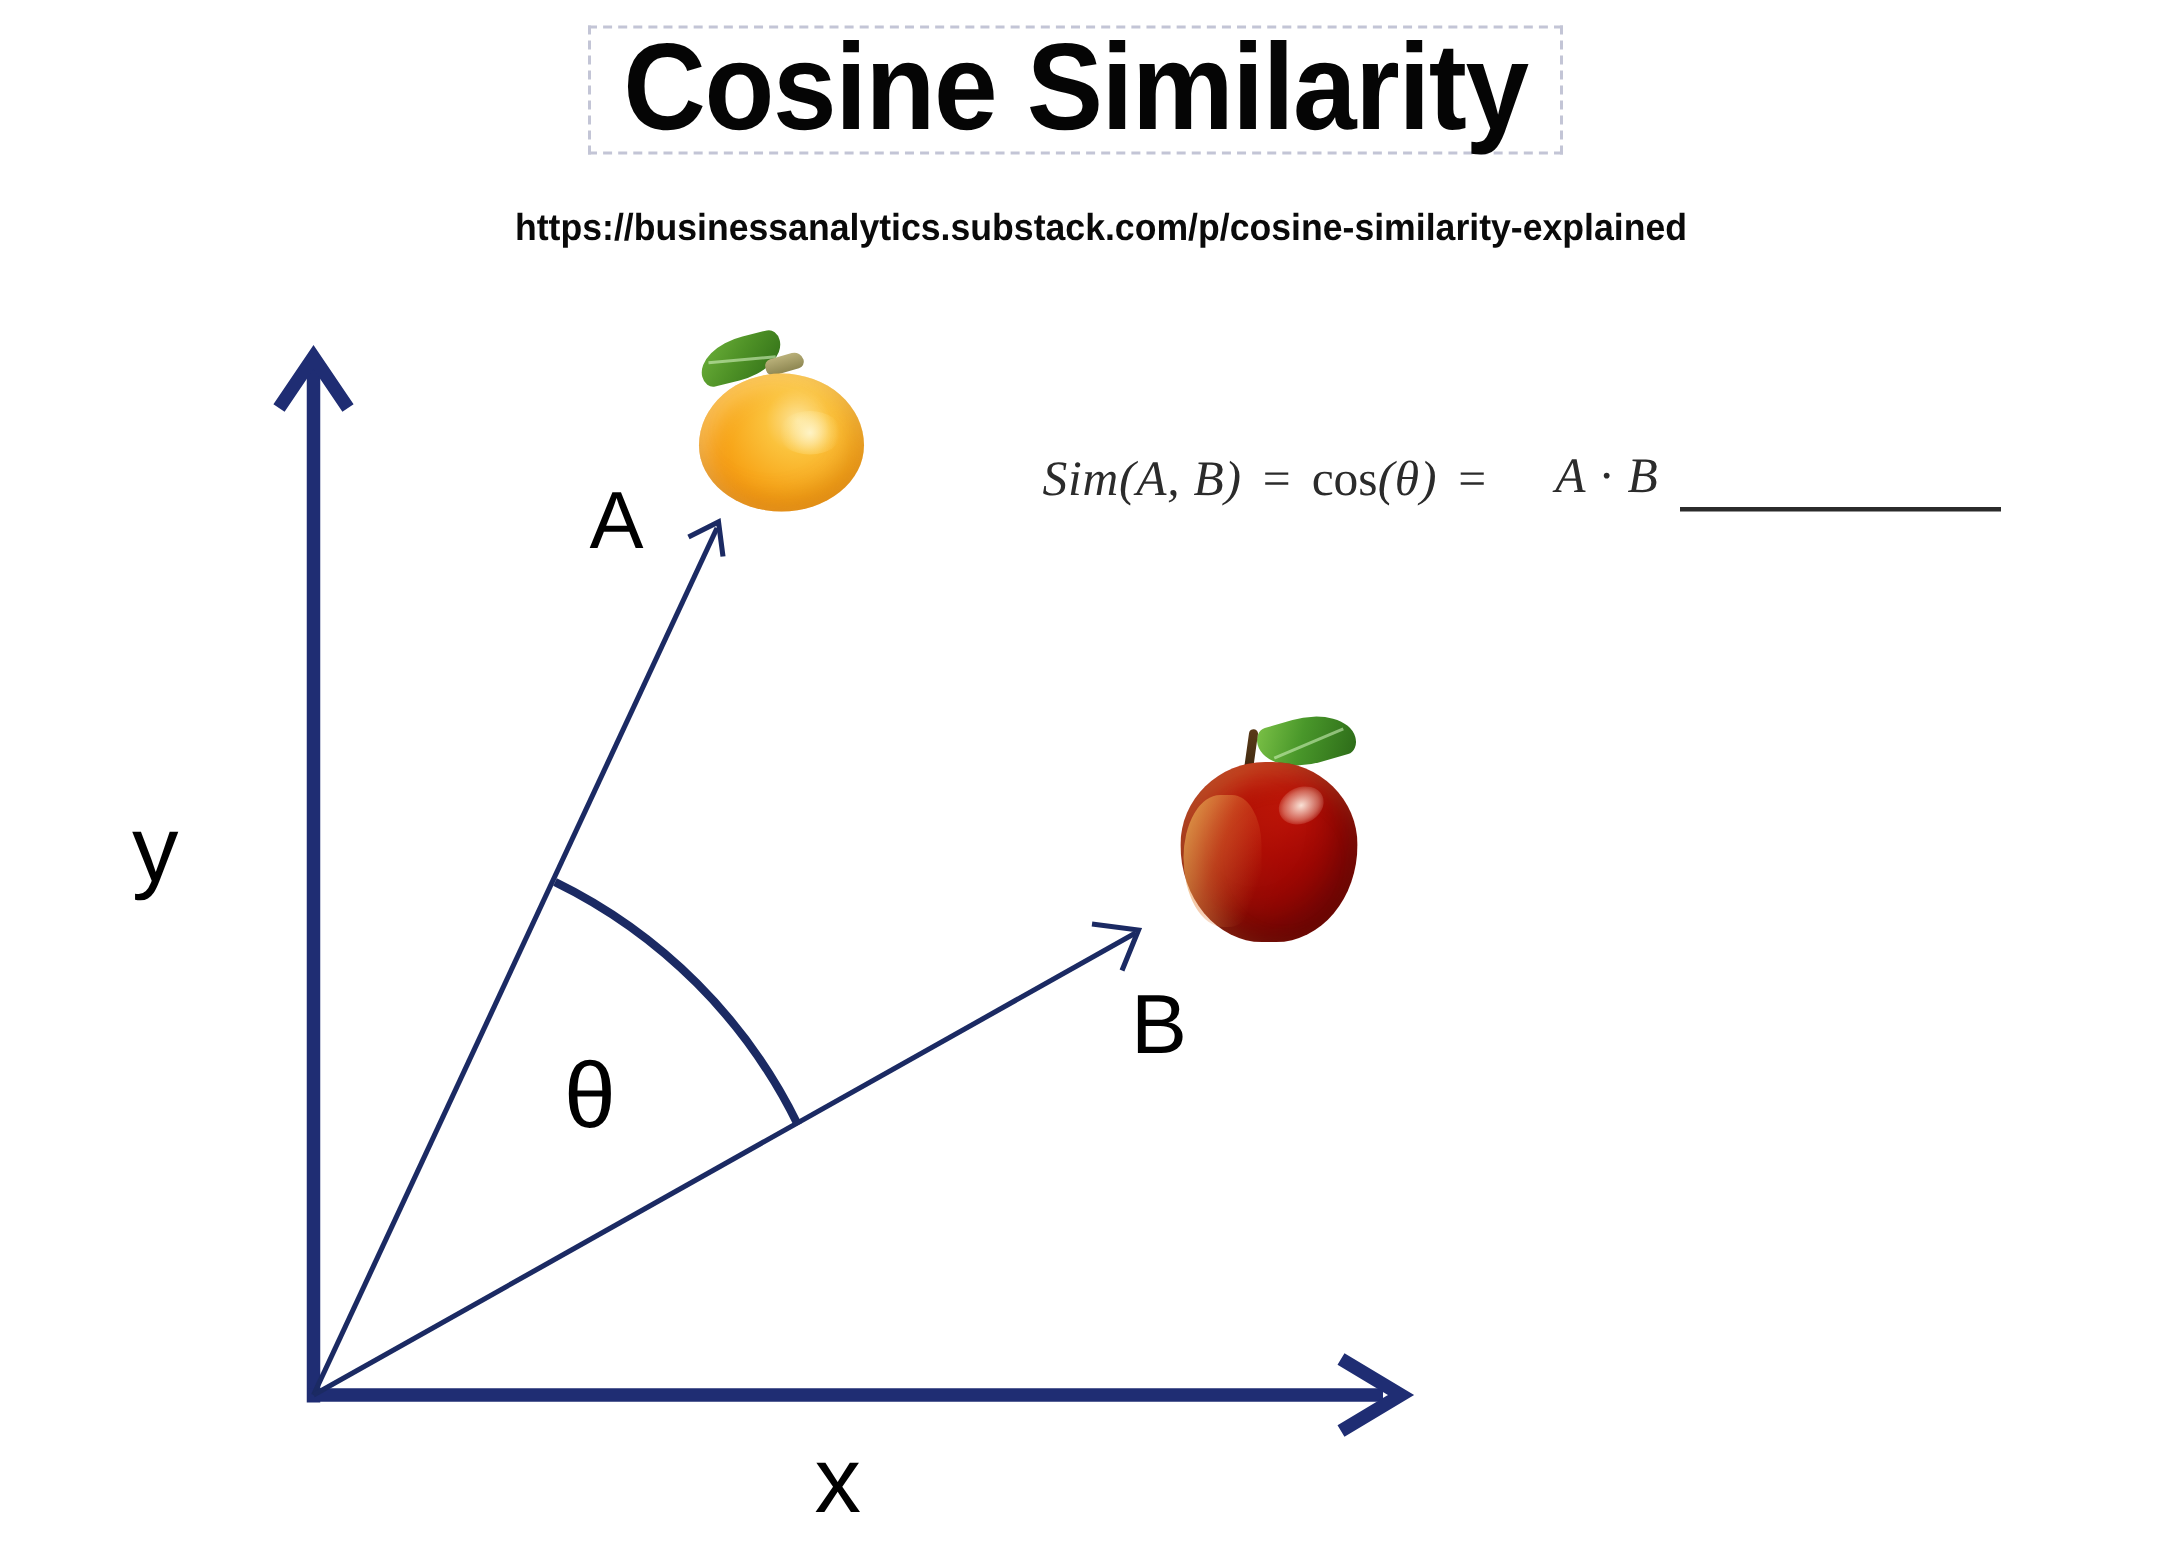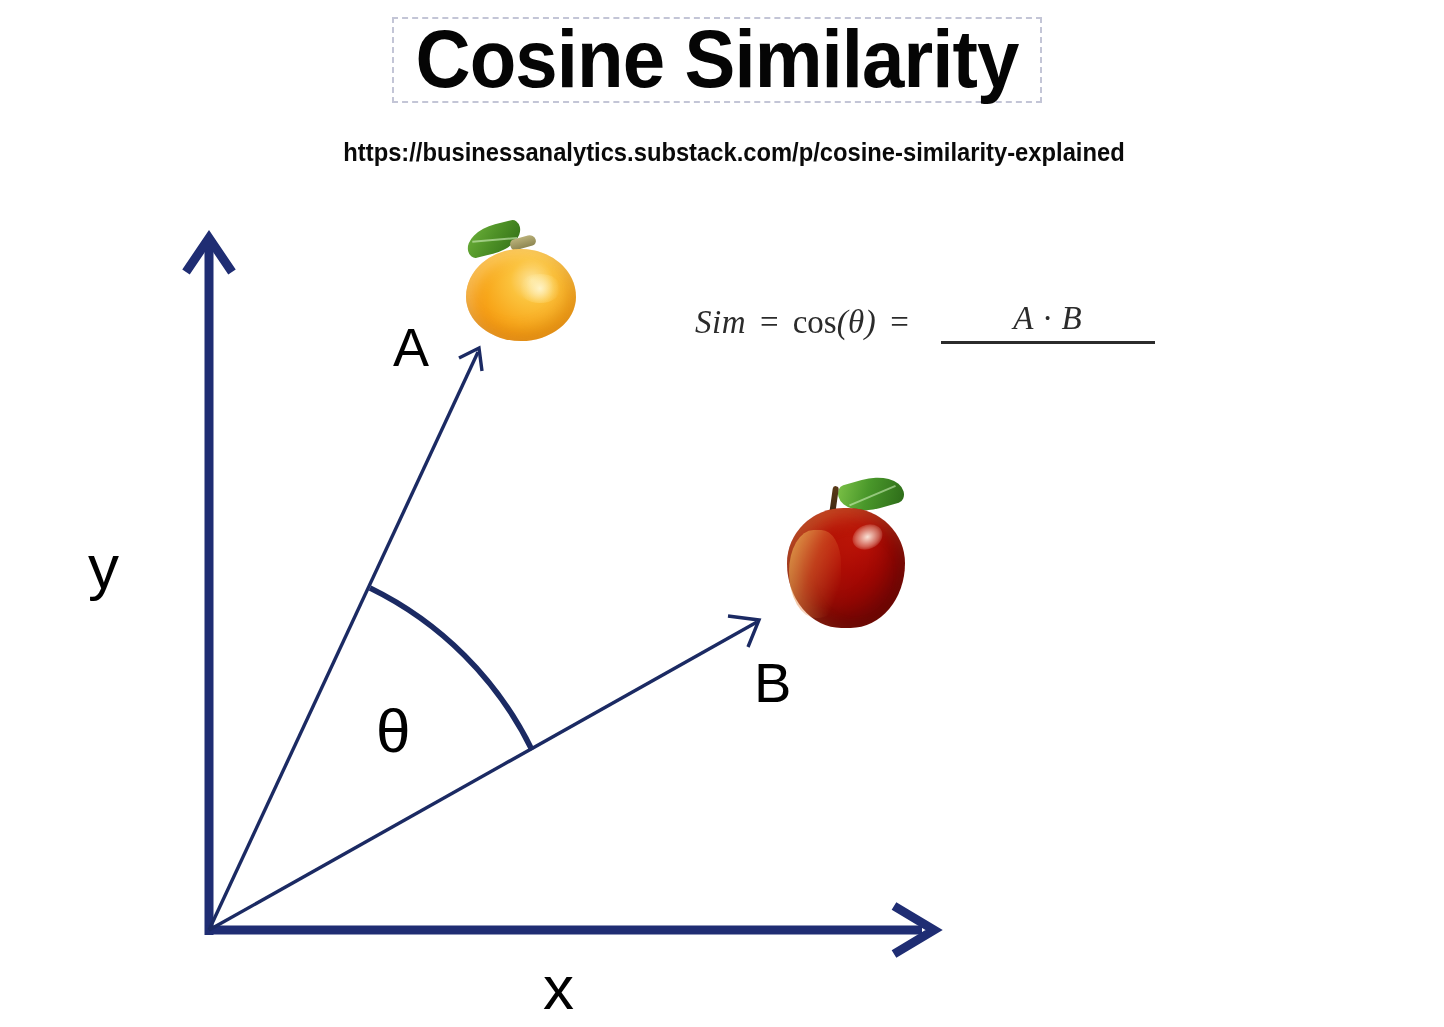--- a/index.html
+++ b/index.html
@@ -297,6 +297,7 @@
 
   <div id="formula">
     <span class="lhs">Sim</span>
+      <span class="lhs">(A, B)</span>
     <span class="eq">=</span>
     <span class="roman">cos</span>
       <span class="lhs">(θ)</span>

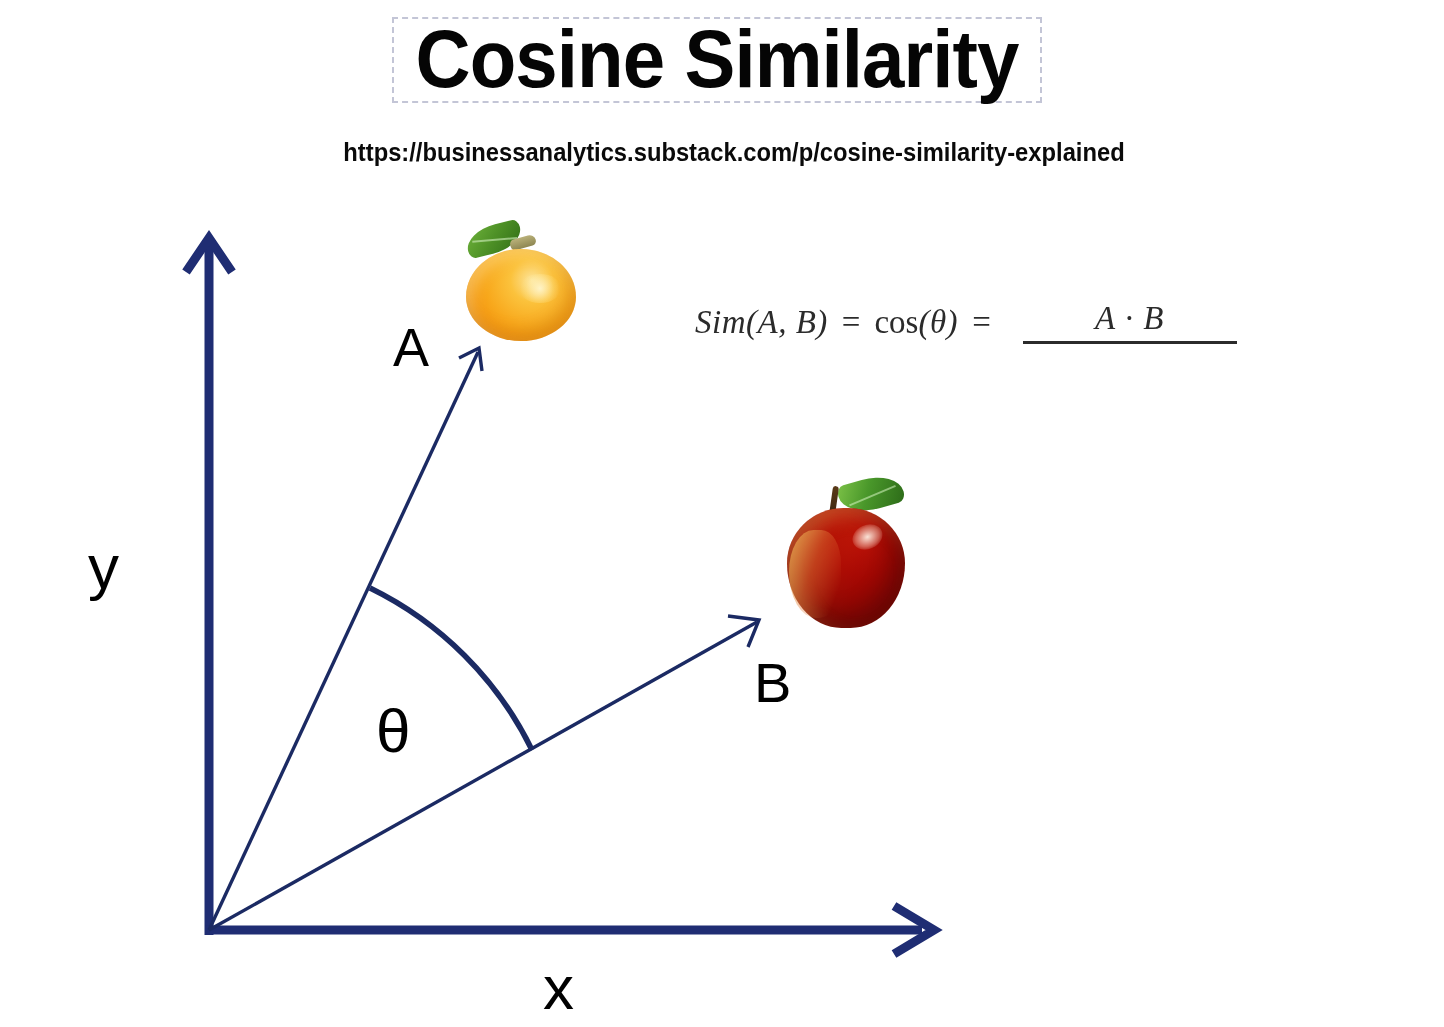--- a/index.html
+++ b/index.html
@@ -116,8 +116,8 @@
   }
   #formula .frac {
     display: inline-flex;
-    flex-direction: column;
-    align-items: center;
+    flex-direction: row;
+    align-items: flex-end;
     margin-left: 18px;
     vertical-align: middle;
   }

